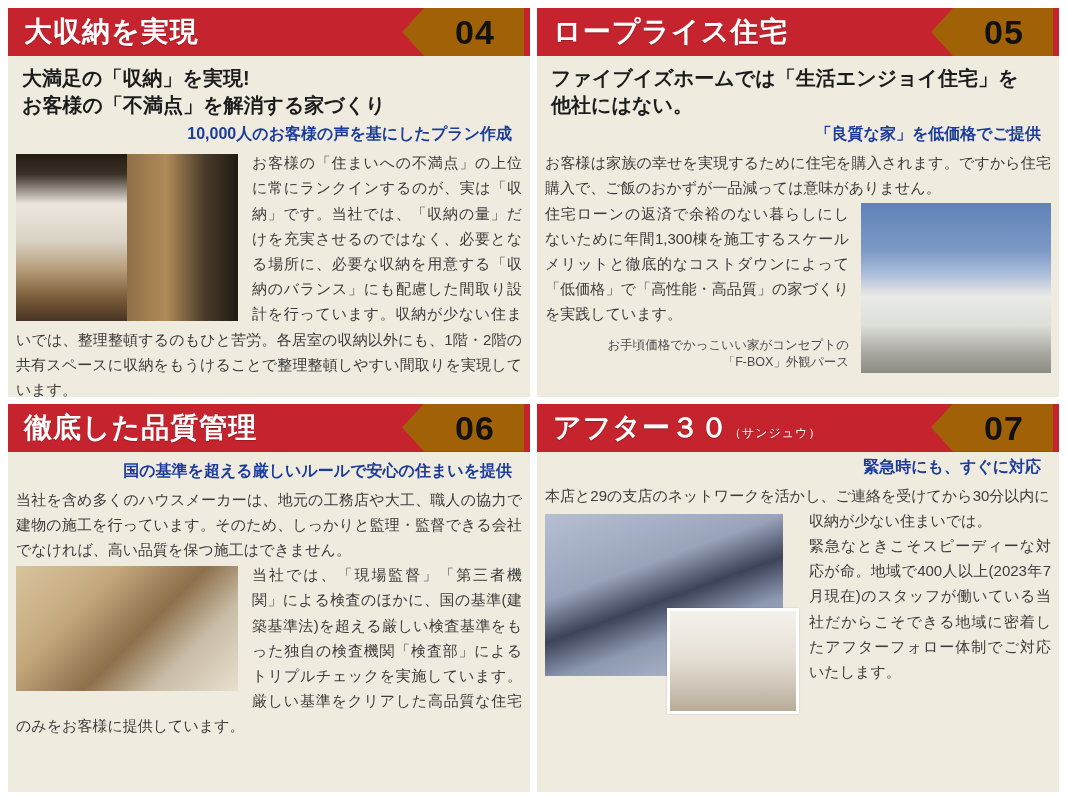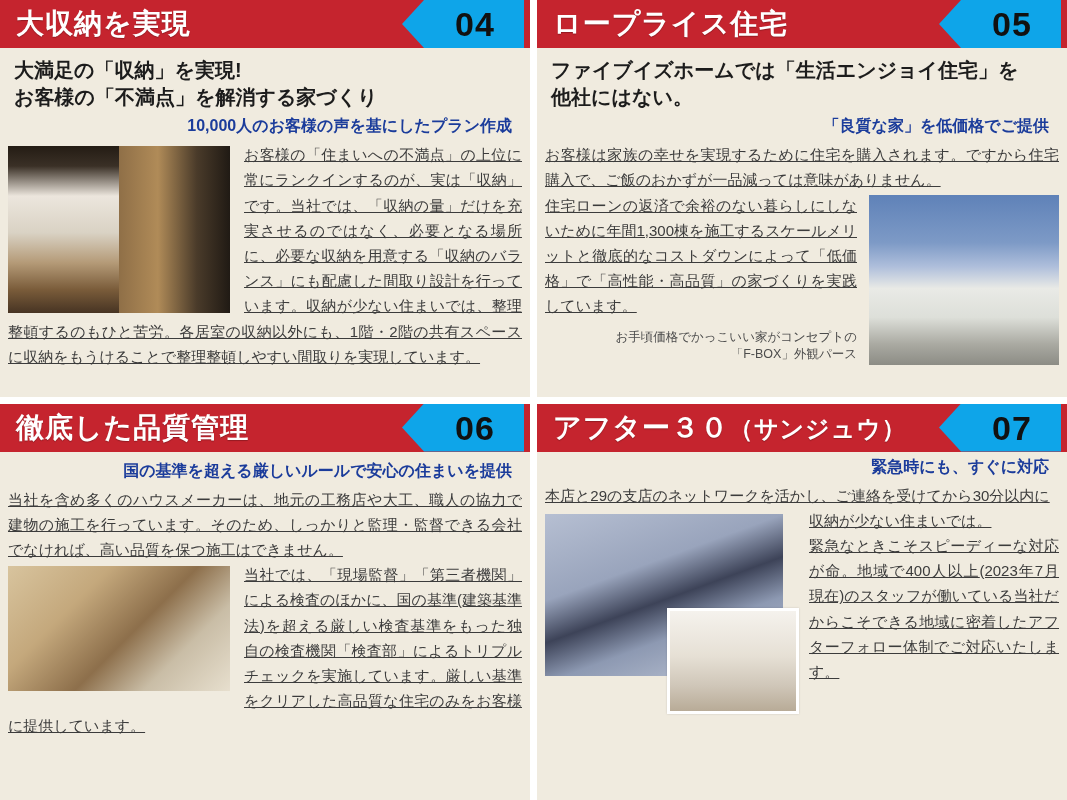--- a/index.html
+++ b/index.html
@@ -11,7 +11,7 @@
   }
   .page {
     width:1067px; height:800px;
-    padding:0;
+    padding:8px;
     display:grid;
     grid-template-columns:1fr 1fr;
     grid-template-rows:1fr 1fr;

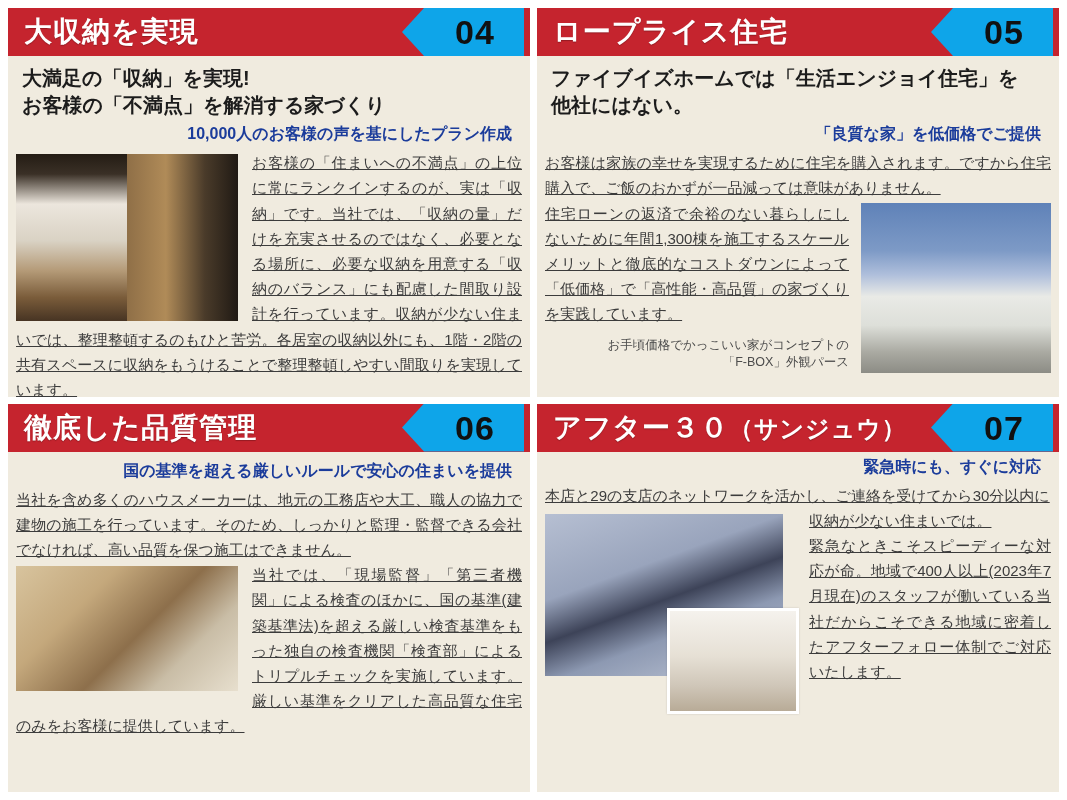--- a/index.html
+++ b/index.html
@@ -46,7 +46,7 @@
     position:absolute;
     top:0; bottom:0; right:6px;
     width:122px;
-    background:#0ea5e9;
+    background:#a16207;
     clip-path:polygon(0 50%, 22px 0, 100% 0, 100% 100%, 22px 100%);
     display:flex;
     align-items:center;

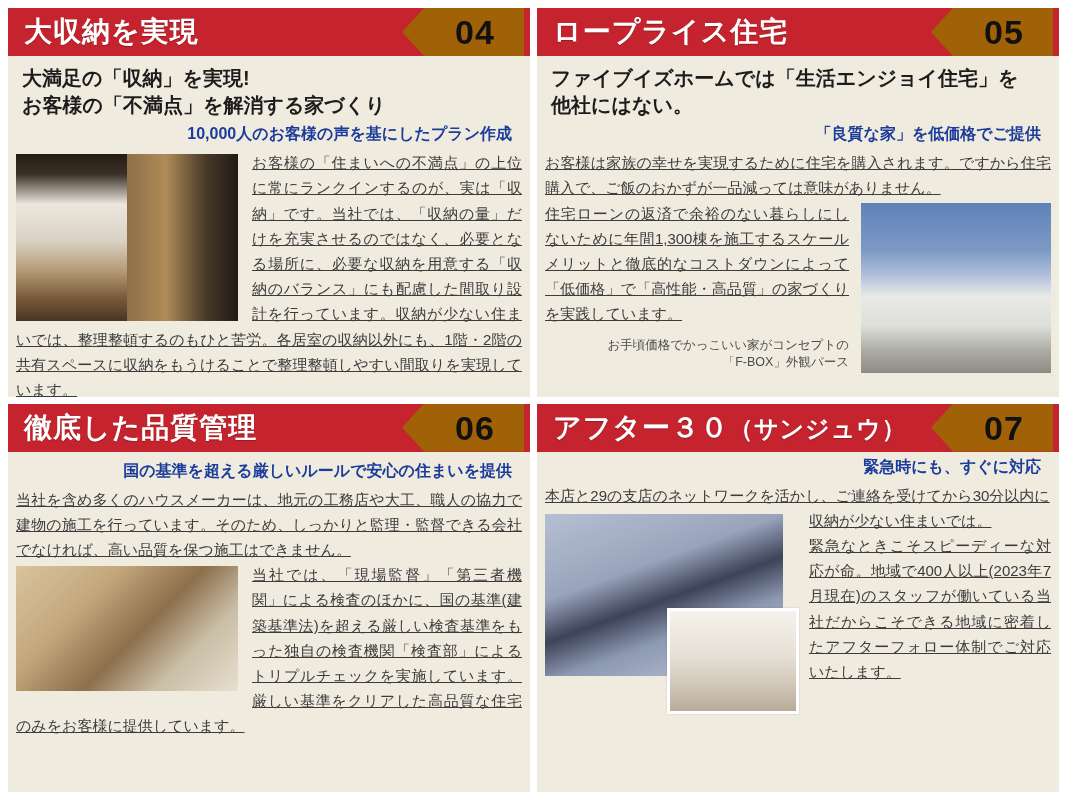--- a/index.html
+++ b/index.html
@@ -83,7 +83,7 @@
     line-height:1.68;
     text-align:justify;
   }
-  .body p { margin:0;text-decoration:underline; }
+  .body p { margin:0; }
   .small-note { font-size:15px; }
   .caption {
     font-size:12.5px;

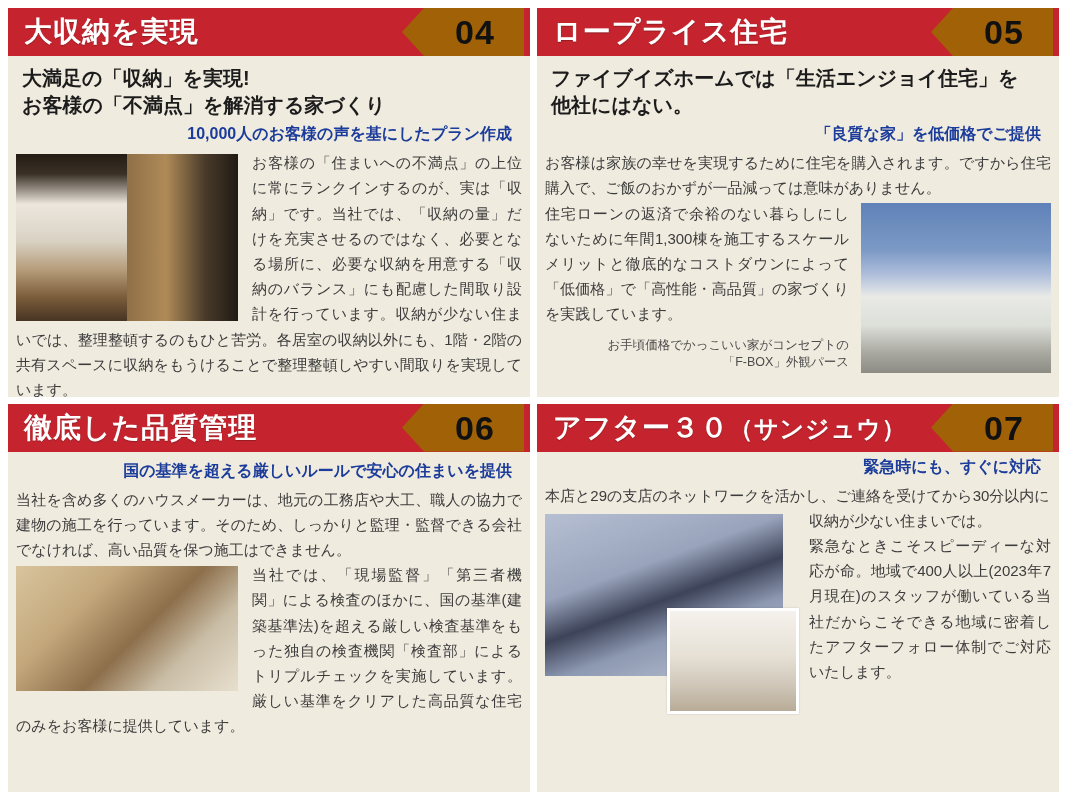--- a/index.html
+++ b/index.html
@@ -41,7 +41,7 @@
     white-space:nowrap;
     text-shadow:0 1px 1px rgba(0,0,0,.25);
   }
-  .banner-title .title-sub { font-size:24px; font-weight:bold; }
+  .banner-title .title-sub { font-size:12px; font-weight:normal; }
   .num-badge {
     position:absolute;
     top:0; bottom:0; right:6px;

